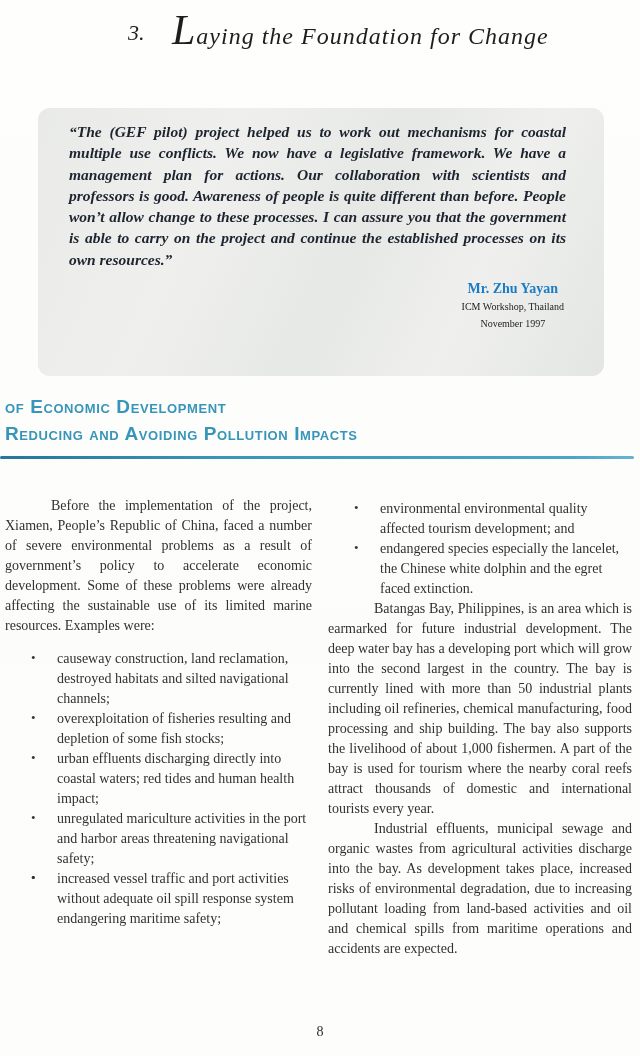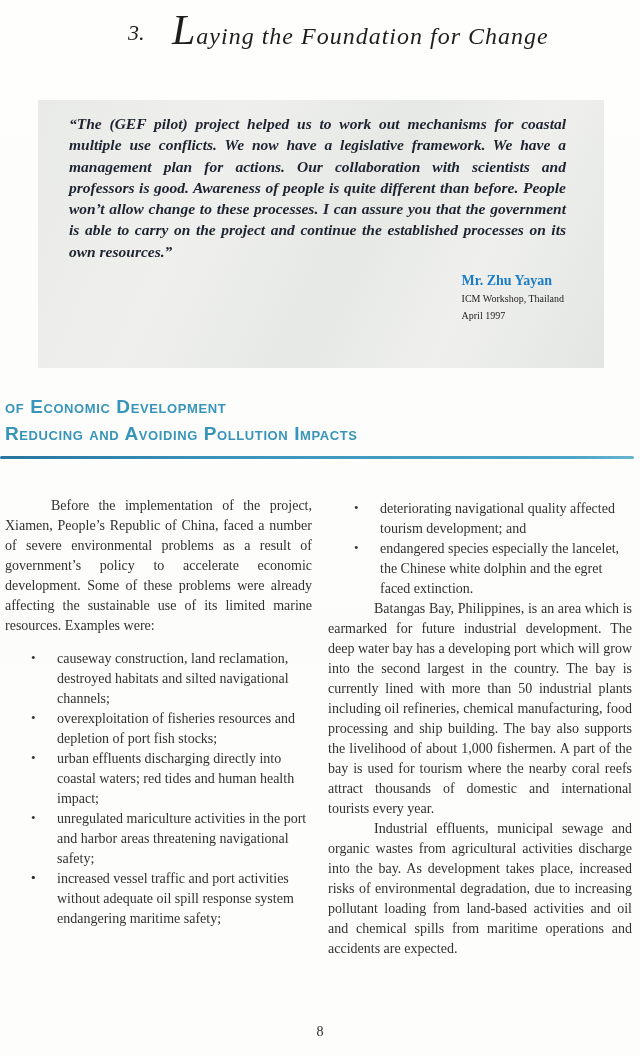--- a/index.html
+++ b/index.html
@@ -41,12 +41,12 @@
 
   
   .quote-box {
-    position: absolute; left: 38px; top: 100px;
+    position: absolute; left: 38px; top: 108px;
     width: 566px; height: 268px;
     background:
       linear-gradient(115deg, rgba(215,218,214,.25) 0%, rgba(255,255,255,0) 30%, rgba(210,214,210,.30) 55%, rgba(255,255,255,0) 75%, rgba(205,210,206,.35) 100%),
       var(--quote_bg);
-    border-radius: 0;
+    border-radius: 12px;
   }
   .quote-text {
     margin: 13px 38px 0 31px;

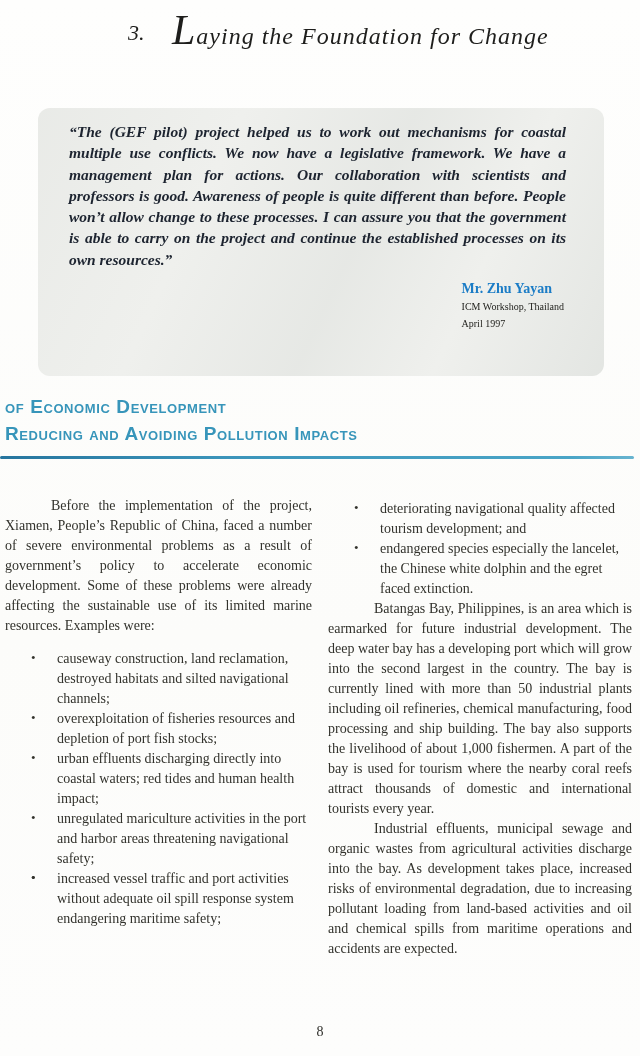--- a/index.html
+++ b/index.html
@@ -57,7 +57,7 @@
   }
   .attribution {
     position: absolute; right: 40px; top: 172px;
-    text-align: left; line-height: 17.5px;
+    text-align: center; line-height: 17.5px;
   }
   .attr-name, .attr-title {
     color: var(--attribution_blue);

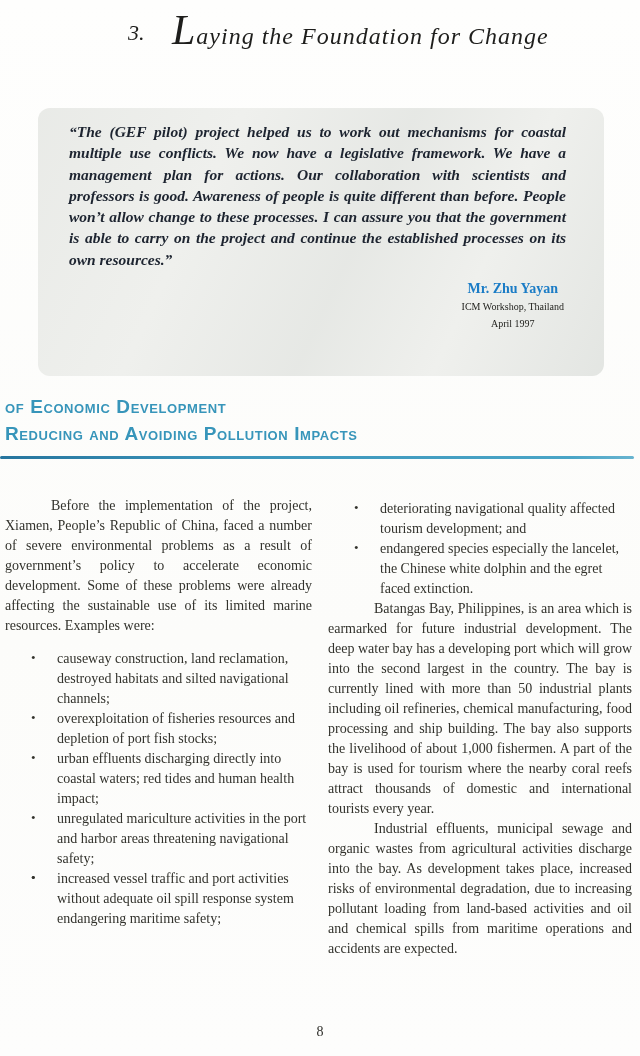--- a/index.html
+++ b/index.html
@@ -118,7 +118,7 @@
     <div class="attribution">
       <div class="attr-name">Mr. Zhu Yayan</div>
       <div class="attr-event">ICM Workshop, Thailand</div>
-      <div class="attr-date">April 1997</div>
+      <div class="attr-date">November 1997</div>
     </div>
   </section>
 

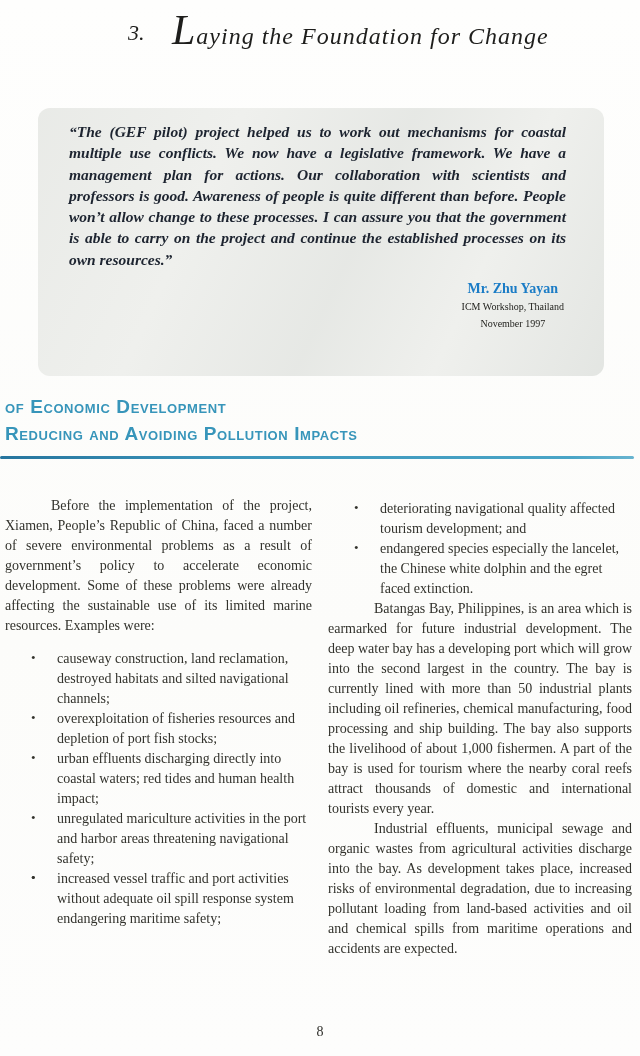--- a/index.html
+++ b/index.html
@@ -168,7 +168,7 @@
 
         <li class="bullet-item">
           <span class="dot">•</span>
-          <span>deteriorating navigational quality affected tourism development; and</span>
+          <span>environmental environmental quality affected tourism development; and</span>
         </li>
 
         <li class="bullet-item">

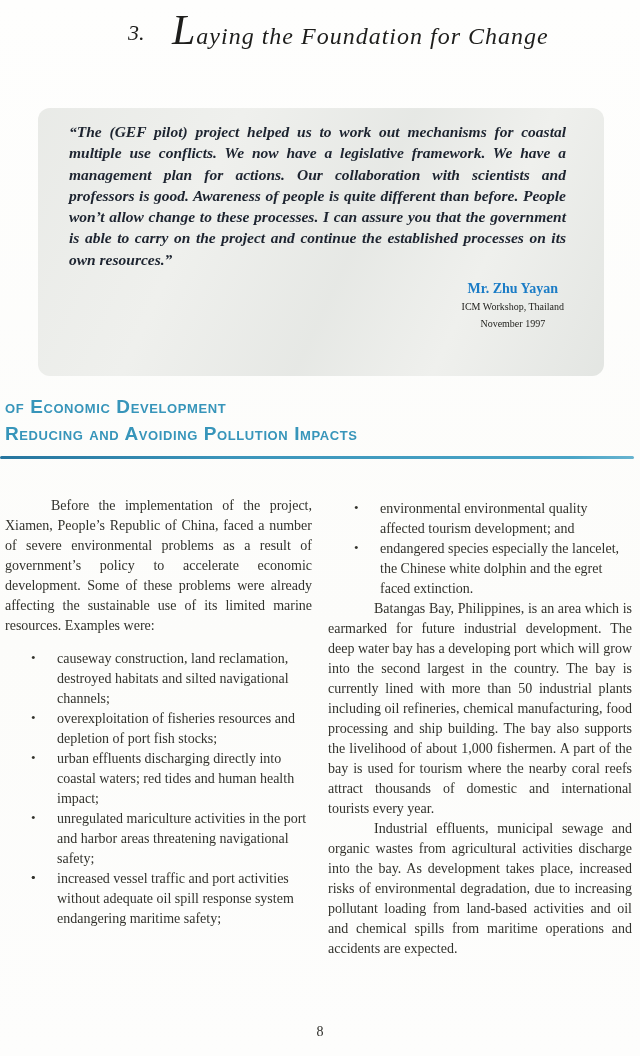--- a/index.html
+++ b/index.html
@@ -139,7 +139,7 @@
 
         <li class="bullet-item">
           <span class="dot">•</span>
-          <span>overexploitation of fisheries resources and depletion of port fish stocks;</span>
+          <span>overexploitation of fisheries resulting and depletion of some fish stocks;</span>
         </li>
 
         <li class="bullet-item">

